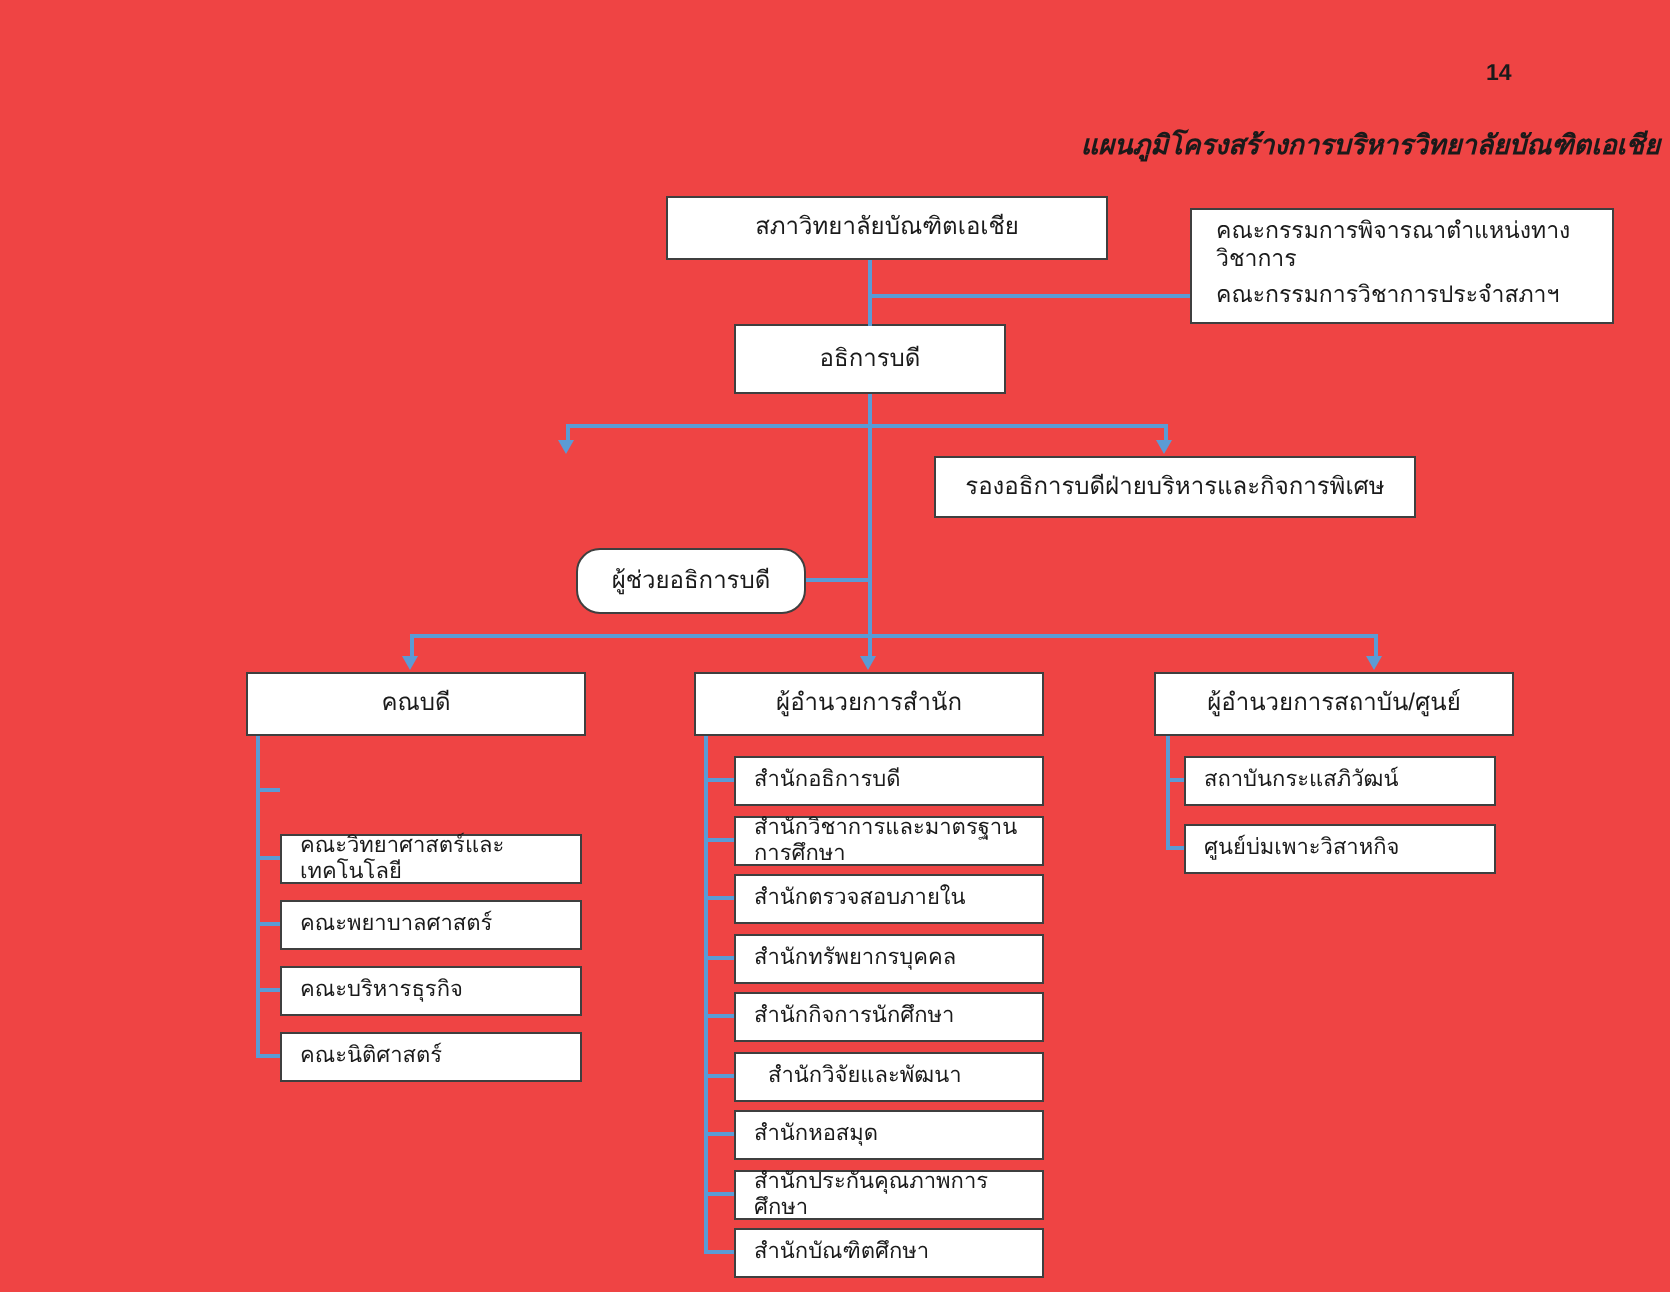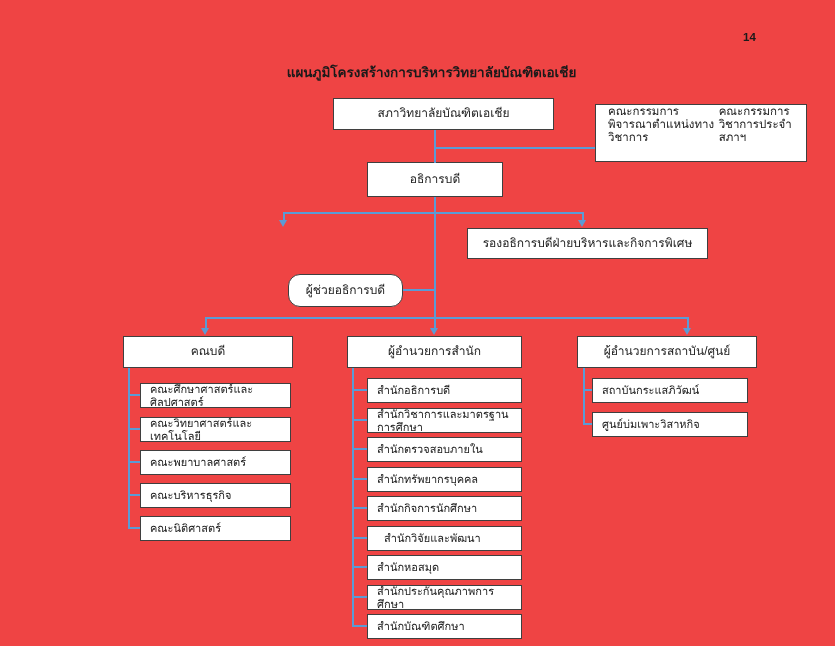--- a/index.html
+++ b/index.html
@@ -9,8 +9,8 @@
     font-family:"Liberation Sans", sans-serif; color:#1a1a1a; overflow:hidden;
   }
   .page-number { position:absolute; top:31px; left:743px; font-size:11.5px; font-weight:bold; }
-  .chart-title { position:absolute; top:61px; left:33px; right:5px; text-align:center;
-                 font-size:13.5px; font-weight:bold; }
+  .chart-title { position:absolute; top:61px; left:33px; right:5px; text-align:right;
+                 font-size:13.5px; font-weight:bold;font-style:italic; }
   .box {
     position:absolute; box-sizing:border-box; background:#ffffff;
     border:1.8px solid var(--border);

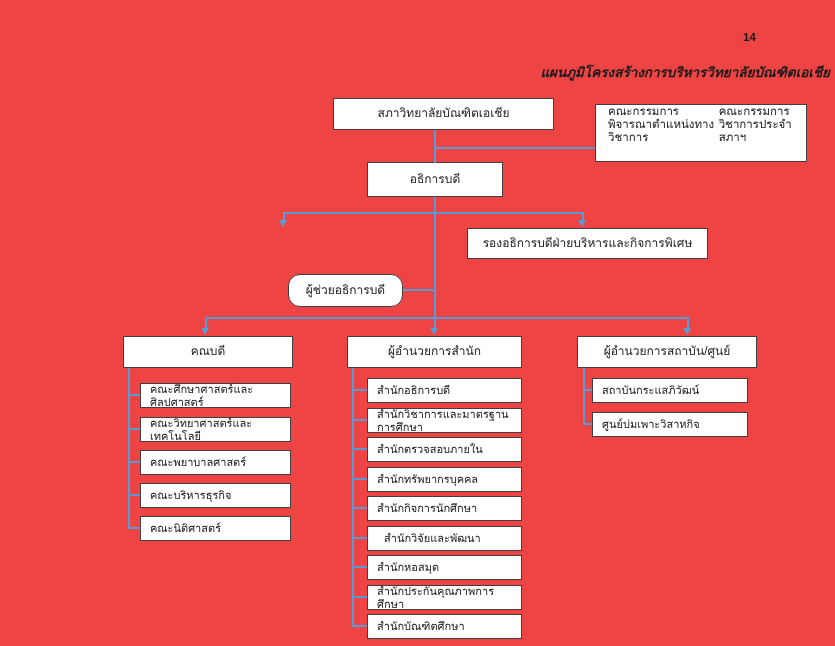--- a/index.html
+++ b/index.html
@@ -18,7 +18,7 @@
     font-size:12px; text-align:left; line-height:1.15;
   }
   .box.small { font-size:11px; justify-content:flex-start; text-align:left; padding-left:9px; }
-  .box.multiline { flex-direction:row; align-items:flex-start; justify-content:space-evenly;
+  .box.multiline { flex-direction:column; align-items:flex-start; justify-content:space-evenly;
                    padding-left:12px; font-size:11.5px; text-align:left; }
   .hline, .vline { position:absolute; background:var(--conn); }
   .hline { height:1.5px; }

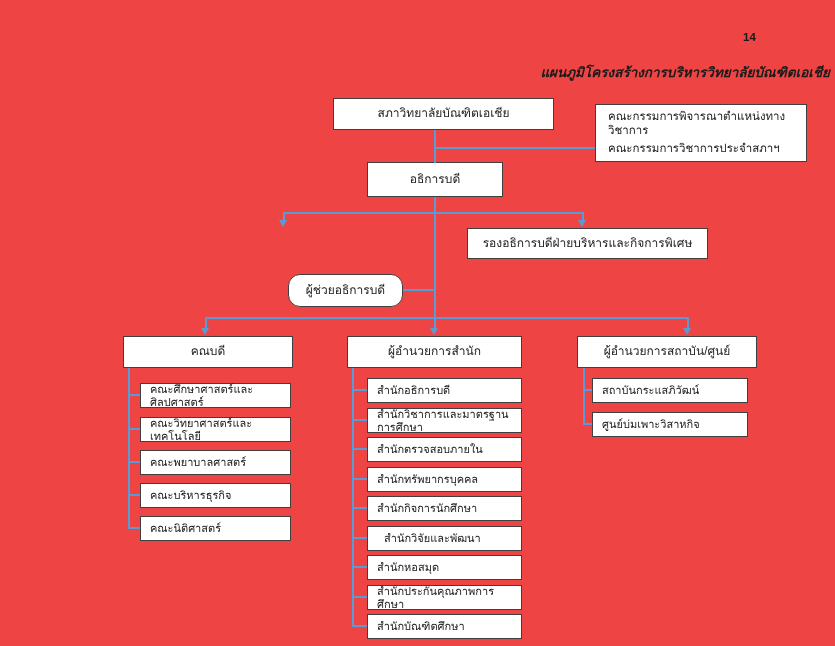--- a/index.html
+++ b/index.html
@@ -55,7 +55,6 @@
   <div class="box" style="left:347px; top:336px; width:175px; height:32px;">ผู้อำนวยการสำนัก</div>
   <div class="box" style="left:577px; top:336px; width:180px; height:32px;">ผู้อำนวยการสถาบัน/ศูนย์</div>
 
-  <div class="box small" style="left:140px; top:383px; width:151px; height:25px;">คณะศึกษาศาสตร์และศิลปศาสตร์</div>
   <div class="box small" style="left:140px; top:417px; width:151px; height:25px;">คณะวิทยาศาสตร์และเทคโนโลยี</div>
   <div class="box small" style="left:140px; top:450px; width:151px; height:25px;">คณะพยาบาลศาสตร์</div>
   <div class="box small" style="left:140px; top:483px; width:151px; height:25px;">คณะบริหารธุรกิจ</div>

